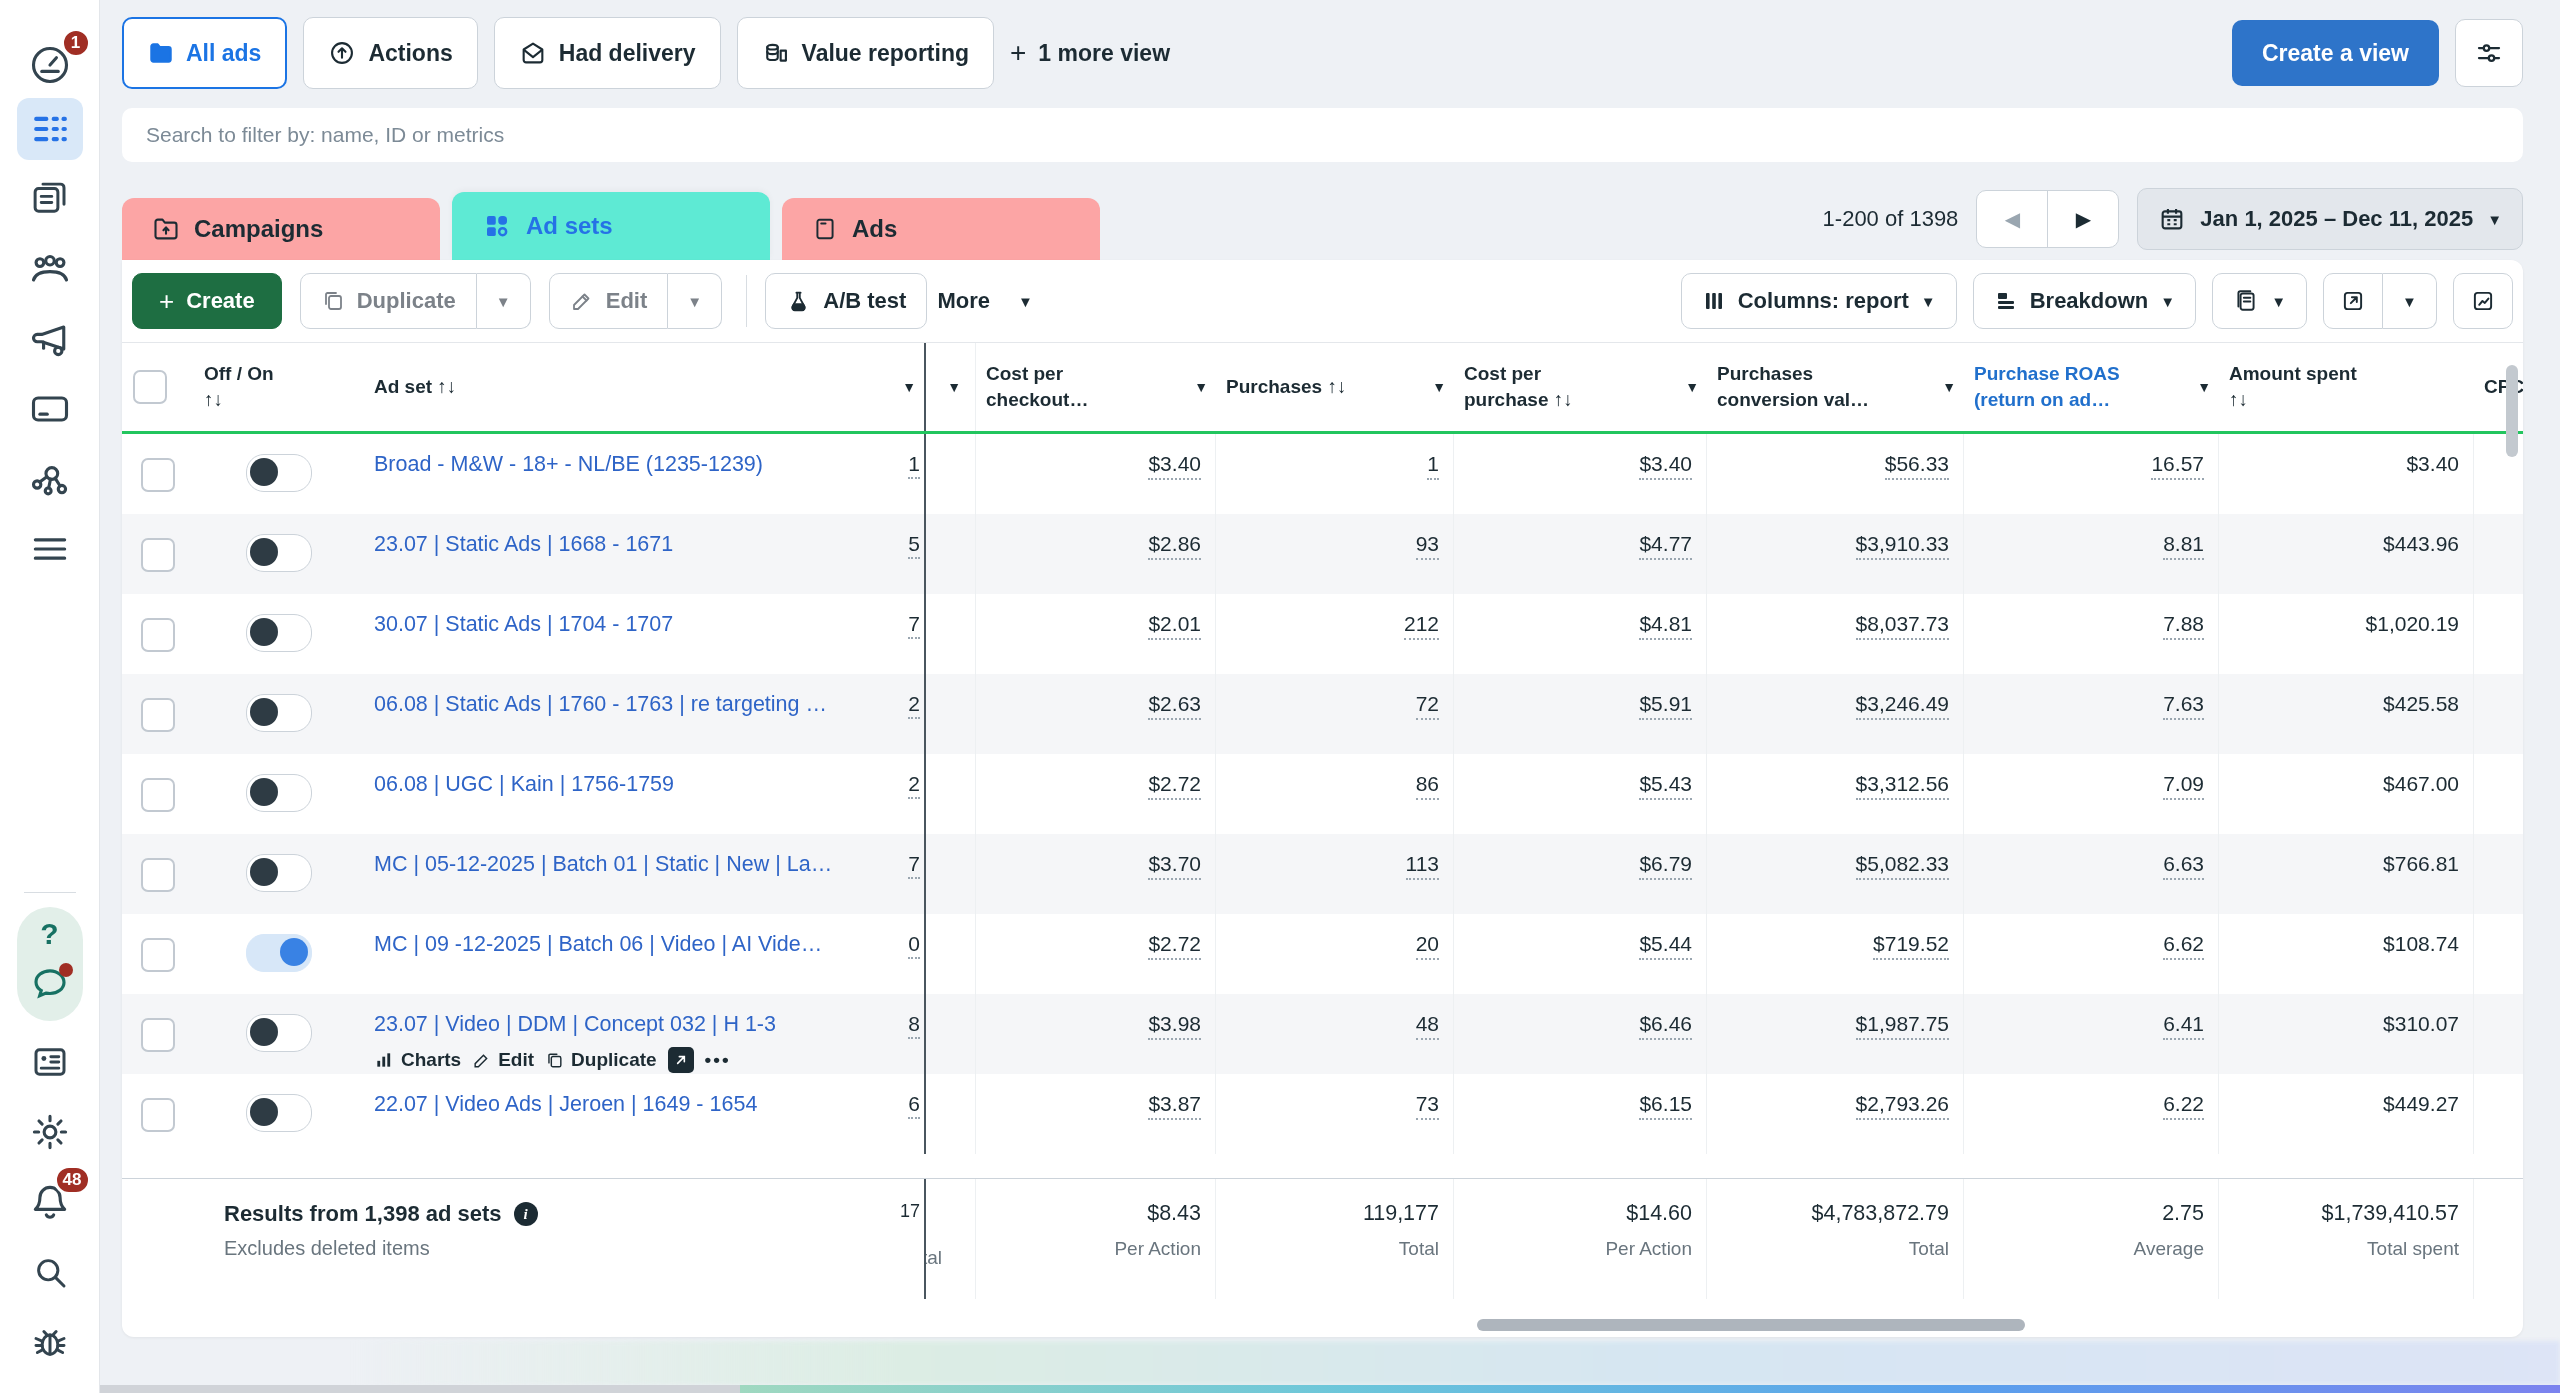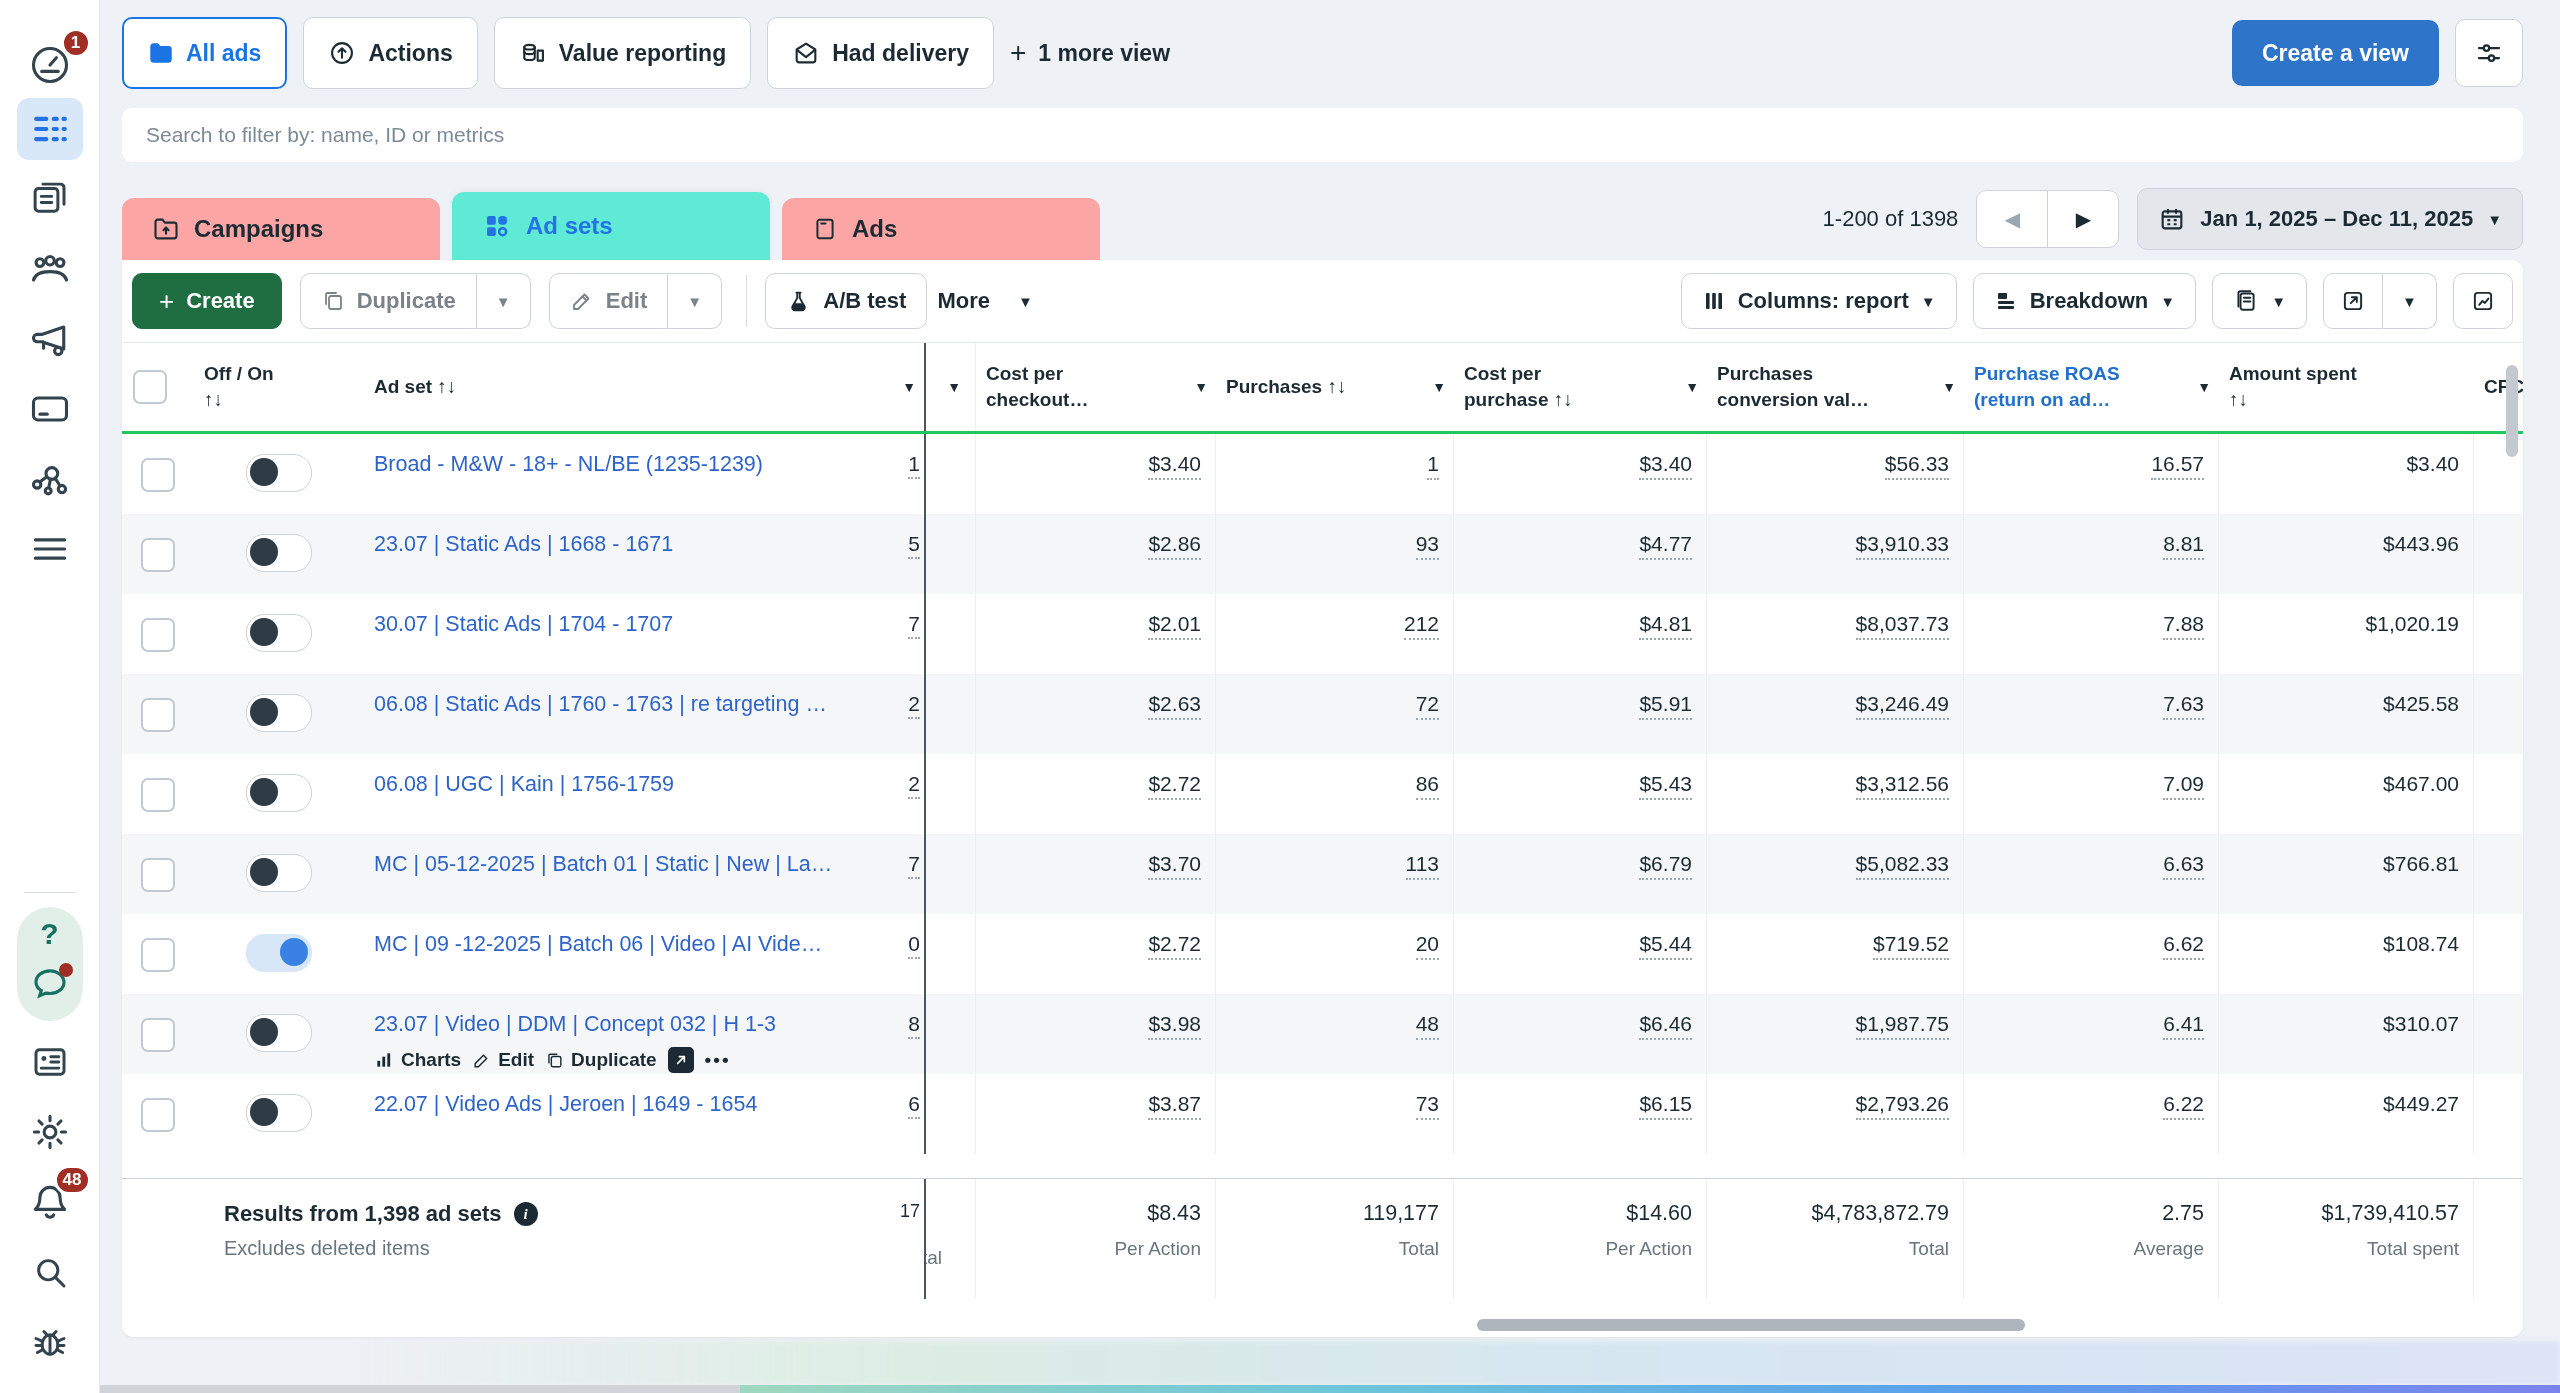--- a/index.html
+++ b/index.html
@@ -296,19 +296,19 @@
       </div>
       <div class="vtab">
         <svg width="28" height="28" viewBox="0 0 24 24">
+          <path d="M4 9l8-5 8 5v9a2 2 0 01-2 2H6a2 2 0 01-2-2V9z"></path>
+            <path d="M4.5 9.5l7.5 6 7.5-6"></path>
+        </svg>
+        <span>Had delivery</span>
+      </div>
+      <div class="vtab">
+        <svg width="28" height="28" viewBox="0 0 24 24">
           <ellipse cx="9" cy="7" rx="4.5" ry="2"></ellipse>
             <path d="M4.5 7v9c0 1.1 2 2 4.5 2s4.5-.9 4.5-2V7"></path>
           <path d="M4.5 11c0 1.1 2 2 4.5 2s4.5-.9 4.5-2"></path>
             <path d="M16 10h4.5v8.5H16z"></path>
         </svg>
         <span>Value reporting</span>
-      </div>
-      <div class="vtab">
-        <svg width="28" height="28" viewBox="0 0 24 24">
-          <path d="M4 9l8-5 8 5v9a2 2 0 01-2 2H6a2 2 0 01-2-2V9z"></path>
-            <path d="M4.5 9.5l7.5 6 7.5-6"></path>
-        </svg>
-        <span>Had delivery</span>
       </div>
       <div class="more-view">
         <span class="plus-glyph">+</span>

